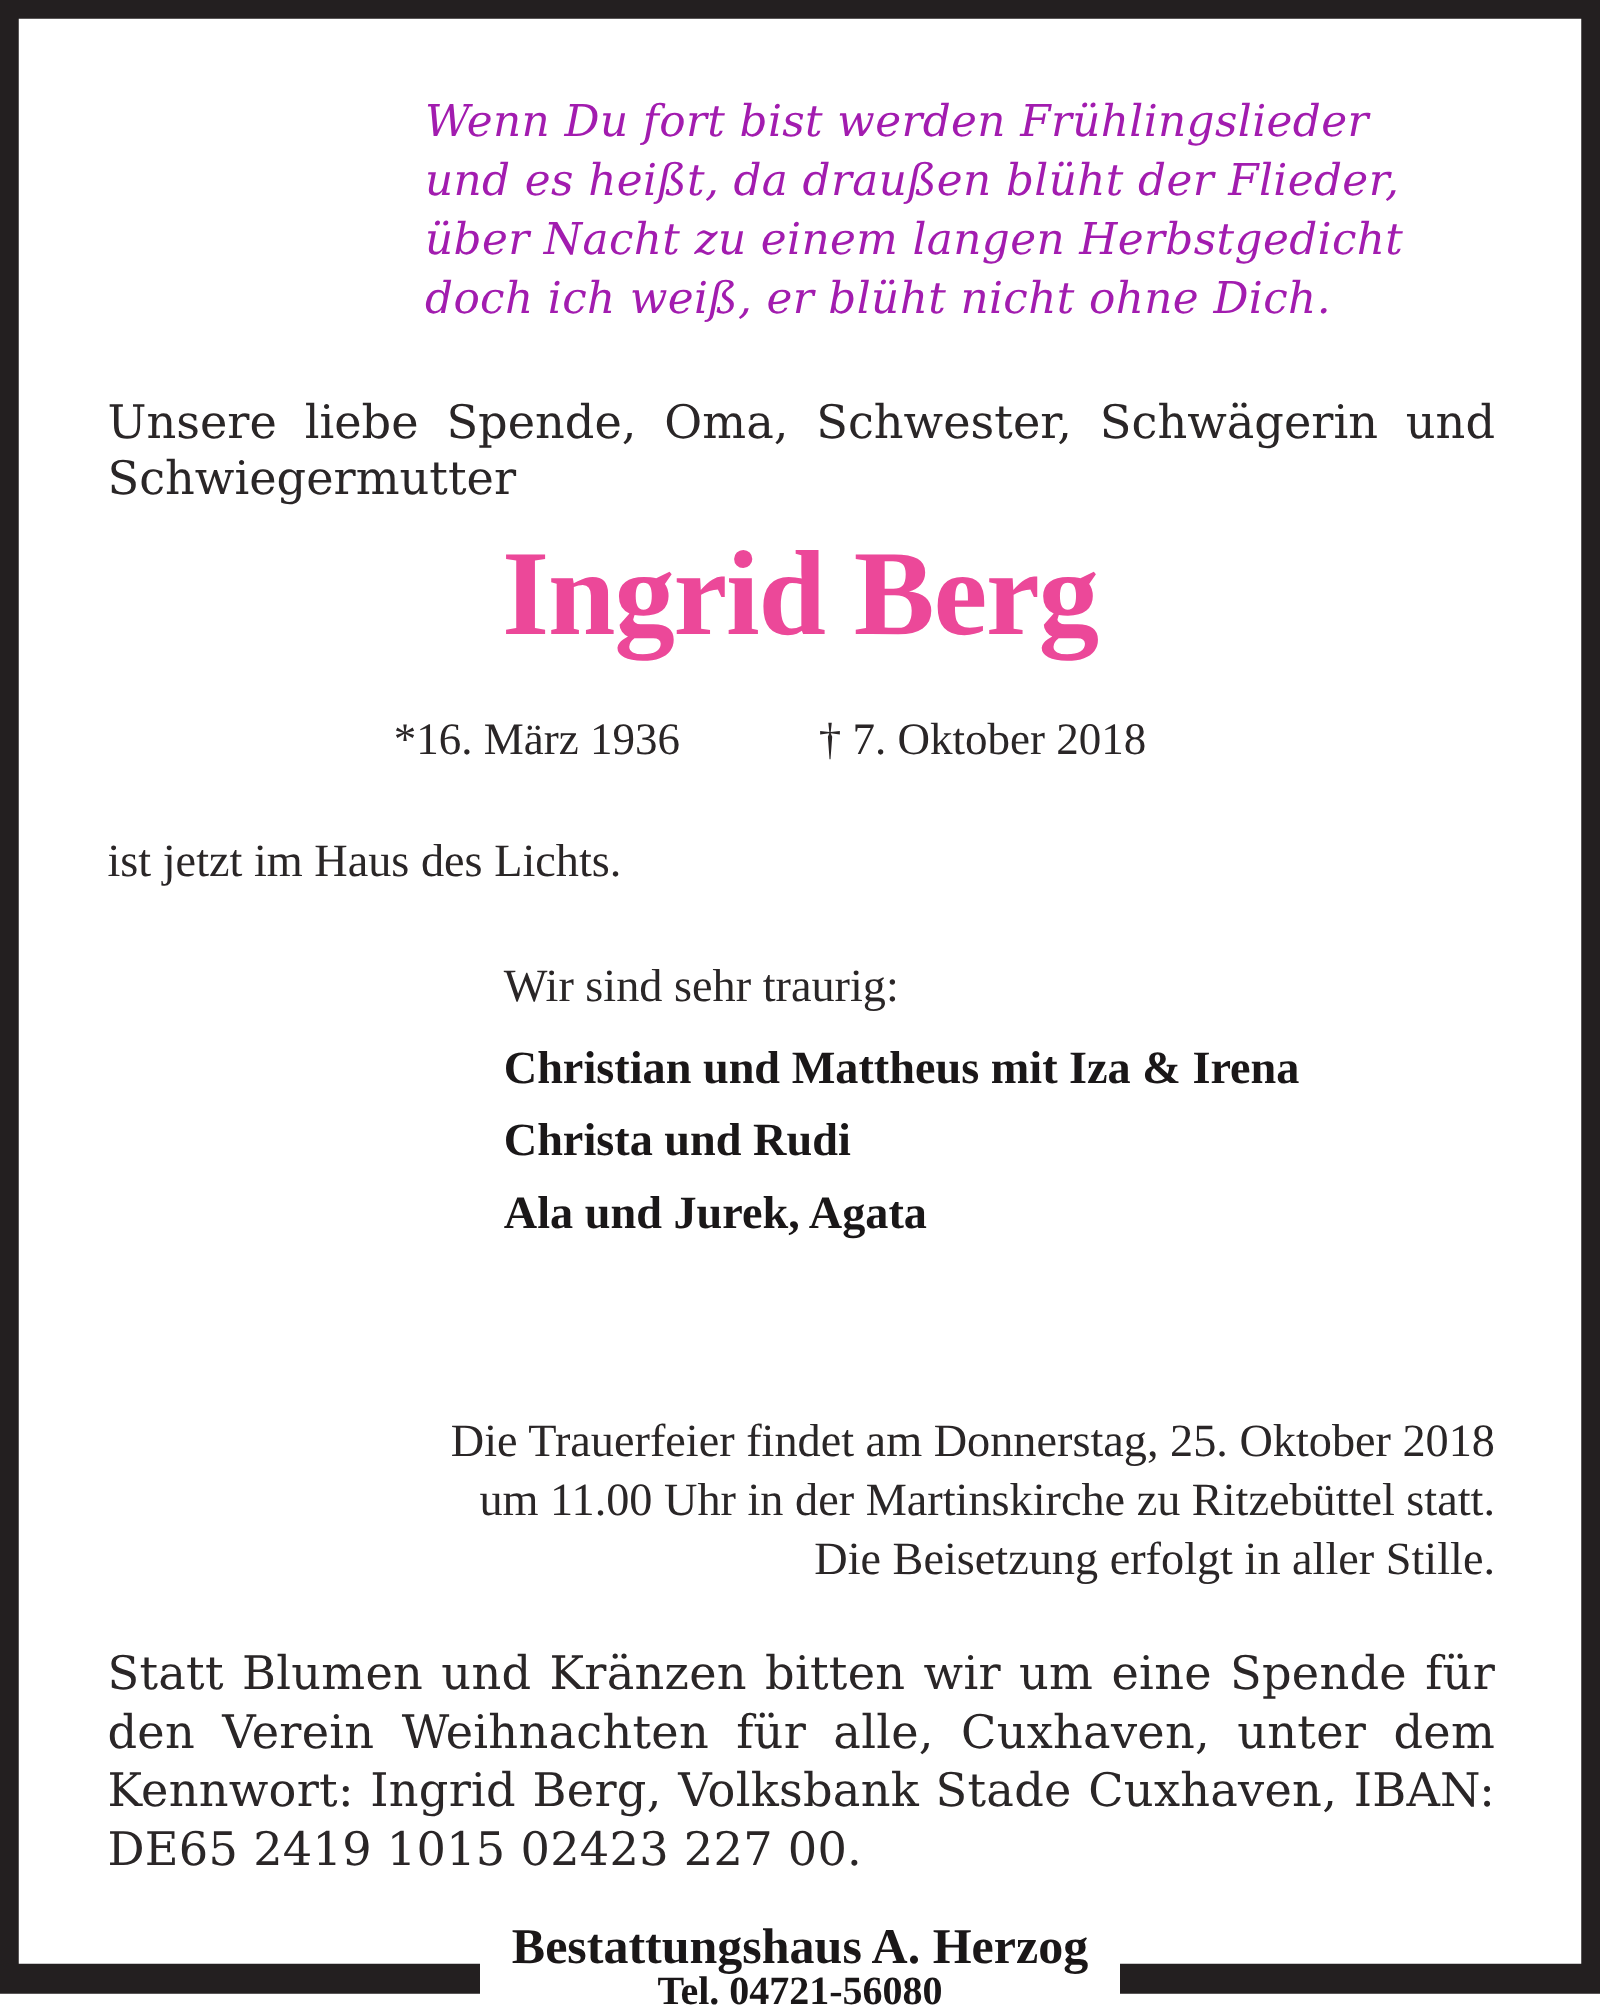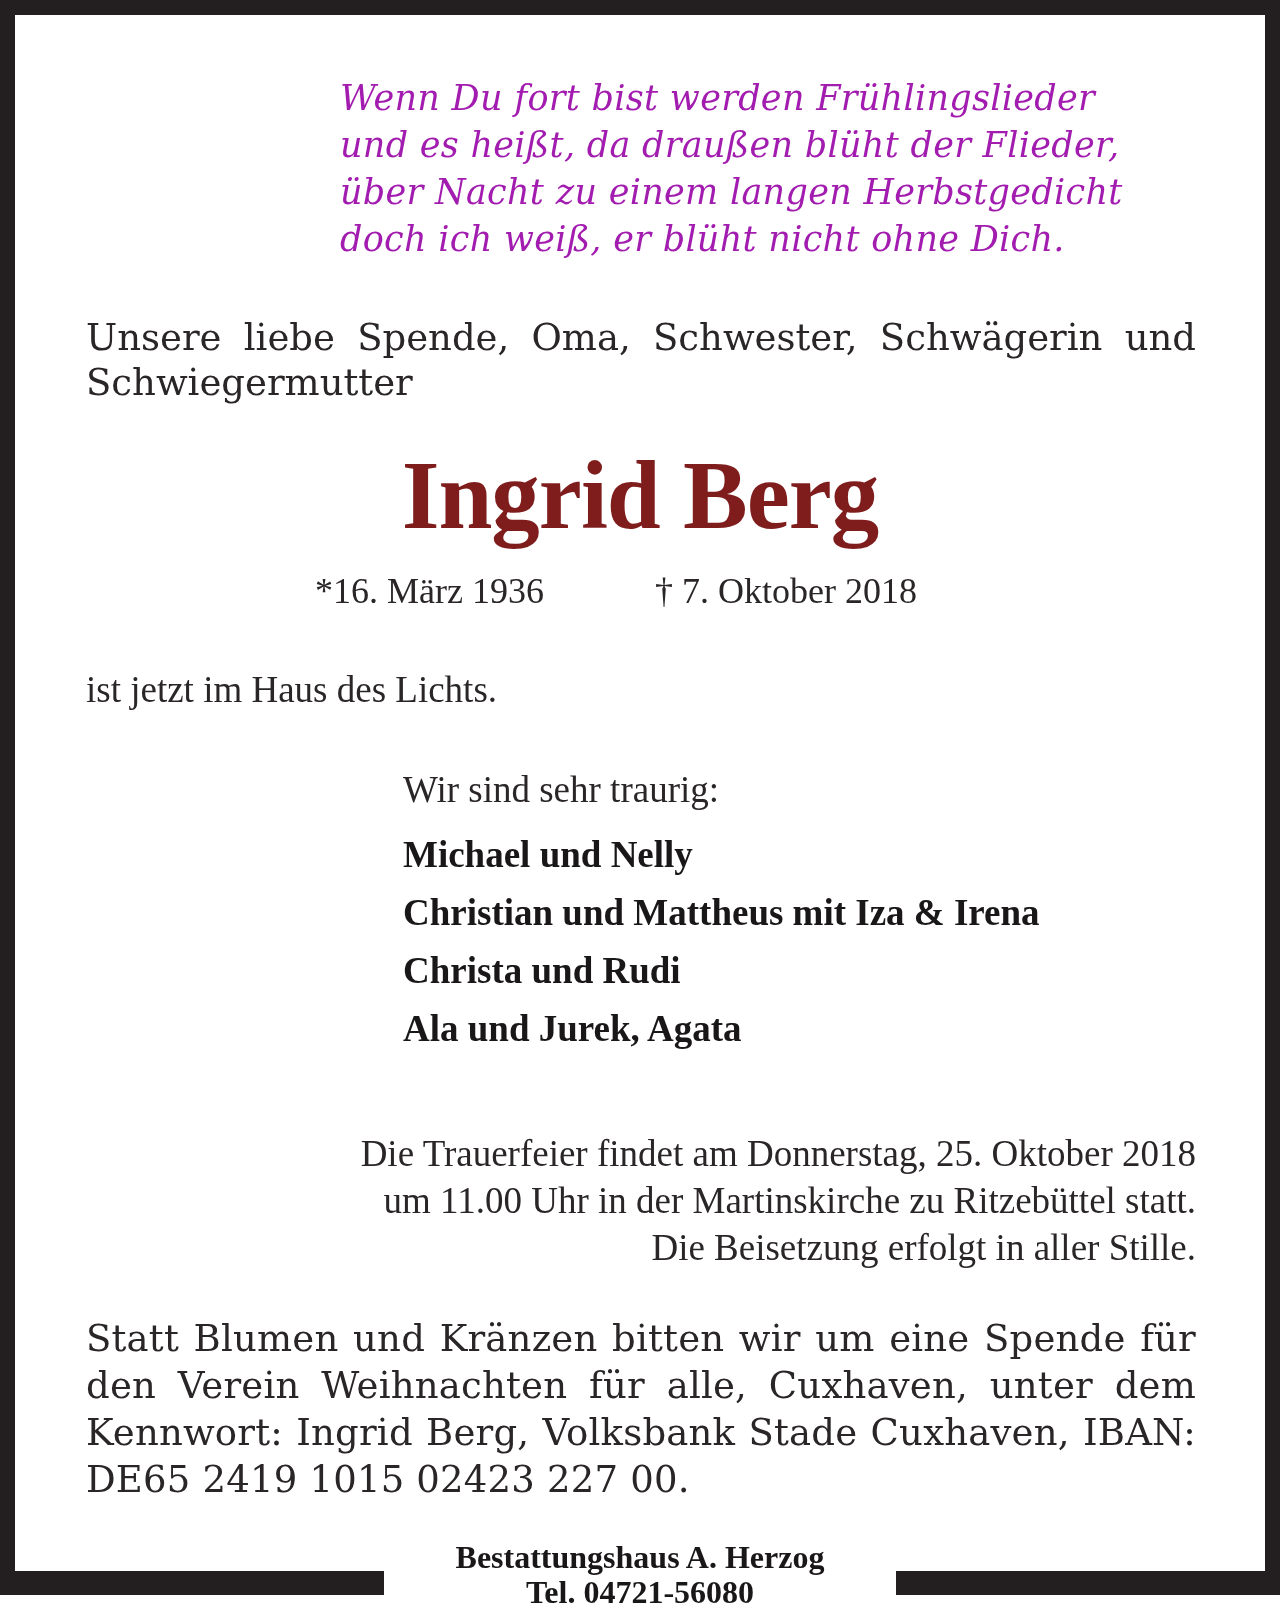--- a/index.html
+++ b/index.html
@@ -13,8 +13,8 @@
           font-size: 35px; line-height: 47px; color: #a21caf; white-space: pre; letter-spacing: 0.3px; }
   .intro { position: absolute; left: 86px; top: 315px; width: 1110px; font-size: 37px;
            line-height: 45px; text-align: justify; color: #2a2627; }
-  .name { position: absolute; left: 0; width: 1280px; top: 440px; text-align: center;
-          font-size: 97px; font-weight: bold; color: #7f1d1d; letter-spacing: -1px;
+  .name { position: absolute; left: 0; width: 1280px; top: 419px; text-align: center;
+          font-size: 97px; font-weight: bold; color: #ec4899; letter-spacing: -1px;
           font-family: "Liberation Serif", serif; }
   .dates { position: absolute; top: 570px; font-size: 36px; color: #2a2627;
            font-family: "Liberation Serif", serif; }

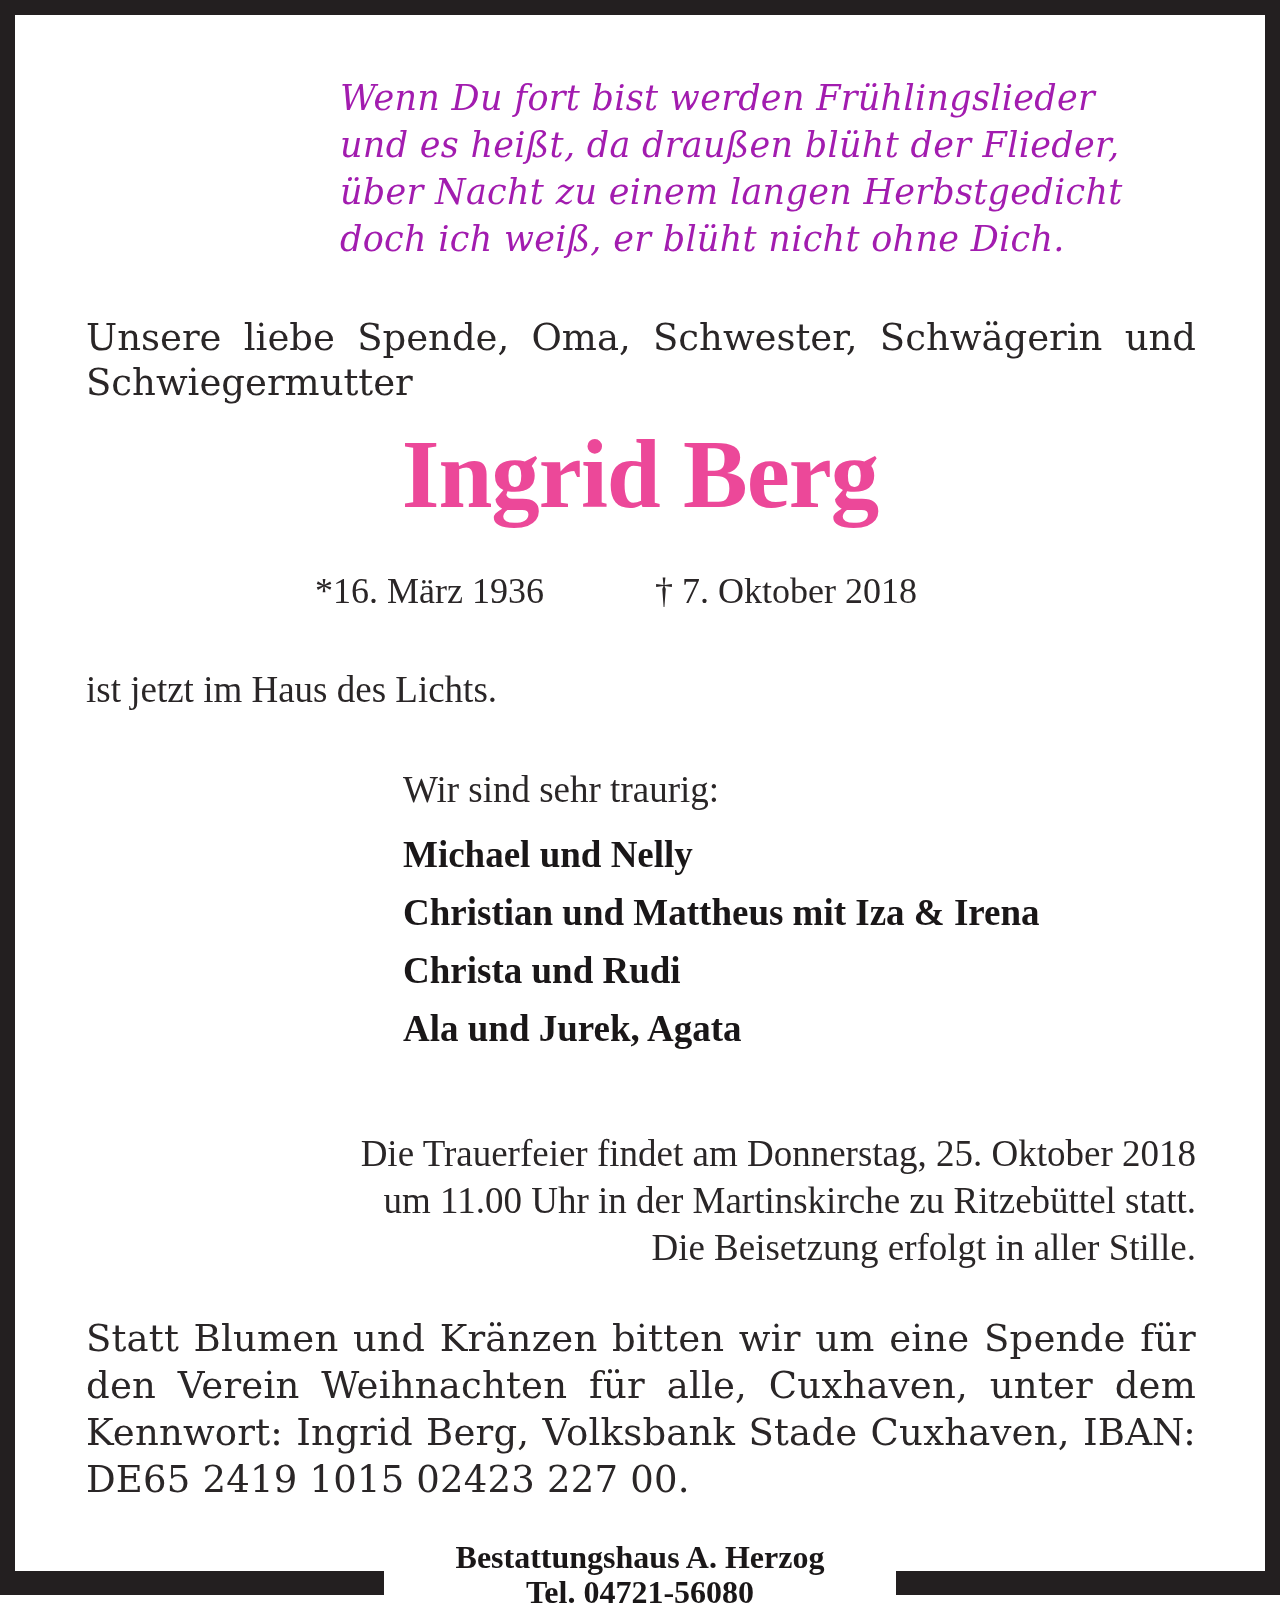--- a/index.html
+++ b/index.html
@@ -54,7 +54,6 @@
 
 <div class="mourners">
   <div class="lead">Wir sind sehr traurig:</div>
-  <div class="fam">Michael und Nelly</div>
   <div class="fam">Christian und Mattheus mit Iza &amp; Irena</div>
   <div class="fam">Christa und Rudi</div>
   <div class="fam">Ala und Jurek, Agata</div>

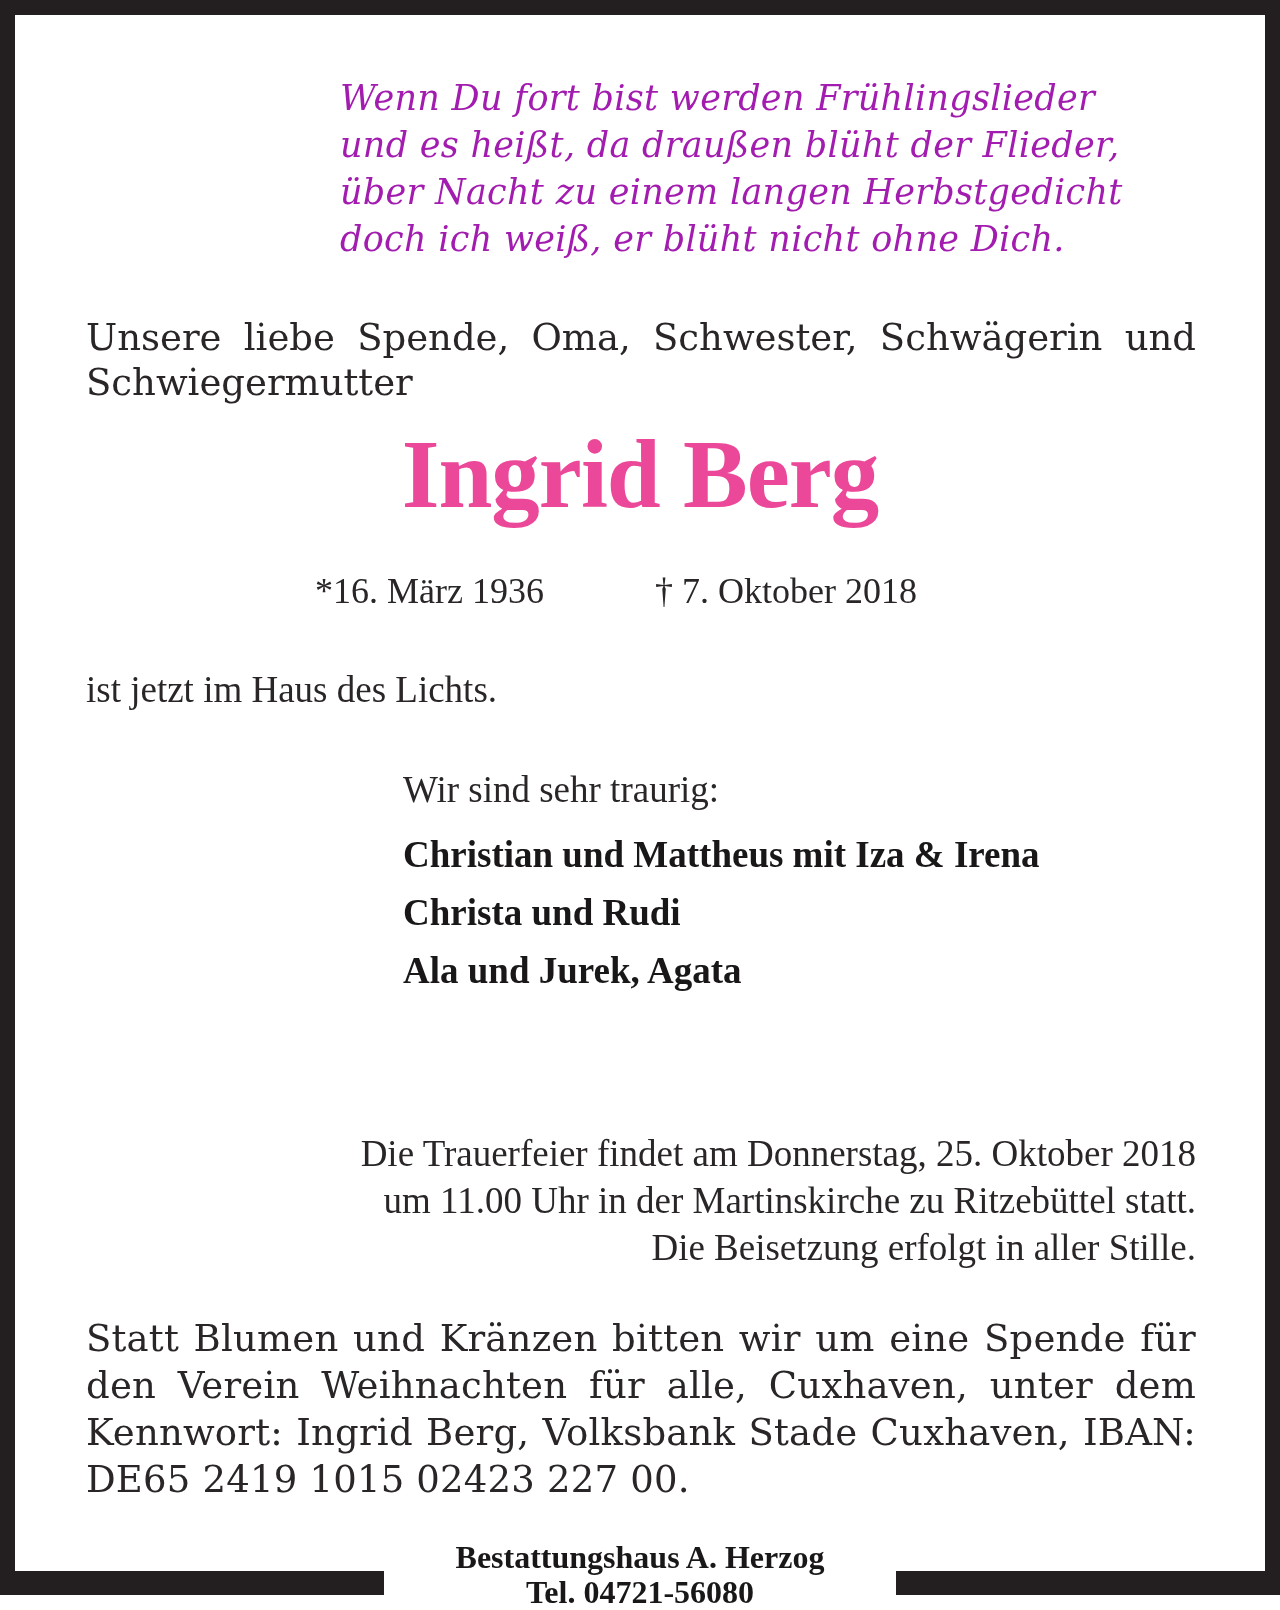--- a/index.html
+++ b/index.html
@@ -32,7 +32,7 @@
               font-family: "DejaVu Serif", serif; letter-spacing: 0.2px; }
   .undertaker { position: absolute; left: 384px; top: 1533px; width: 512px; height: 77px;
                 background: #ffffff; text-align: center; font-family: "Liberation Serif", serif; }
-  .undertaker .n { font-size: 32px; font-weight: bold; color: #1a1718; line-height: 40px; margin-top: 4px; }
+  .undertaker .n { font-size: 40px; font-weight: bold; color: #1a1718; line-height: 40px; margin-top: 4px; }
   .undertaker .t { font-size: 32px; font-weight: bold; color: #1a1718; line-height: 30px; }
 </style>
 </head>

